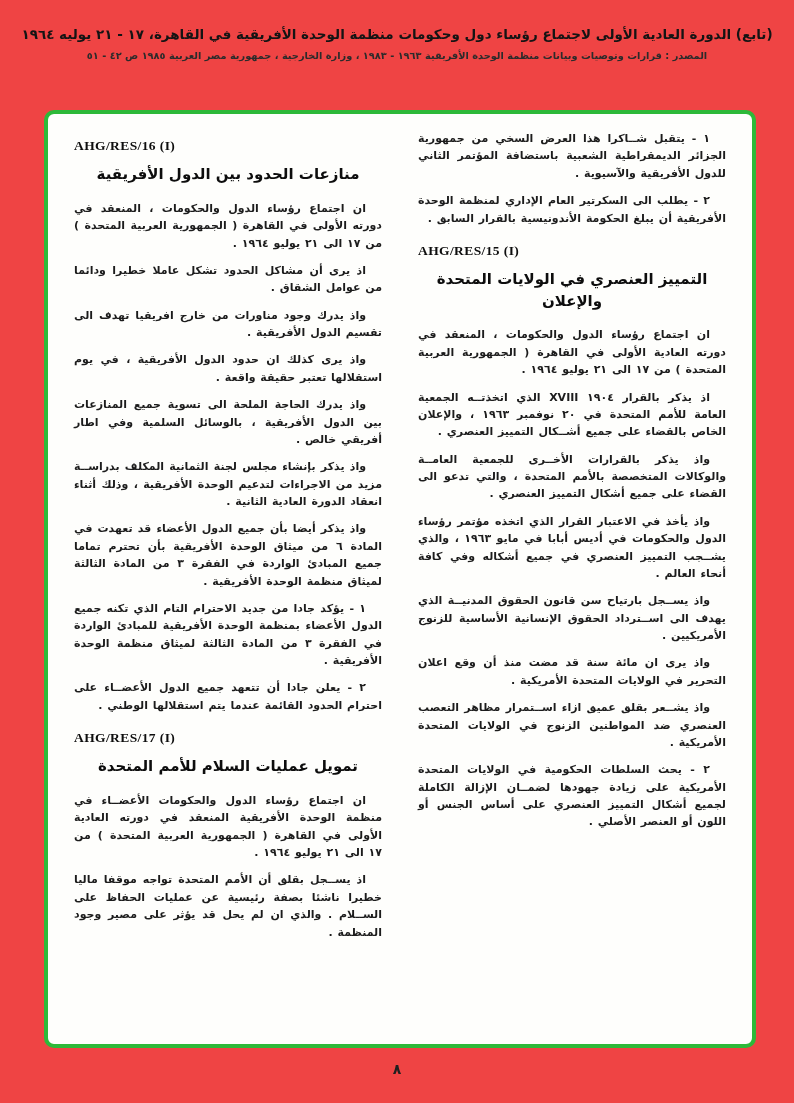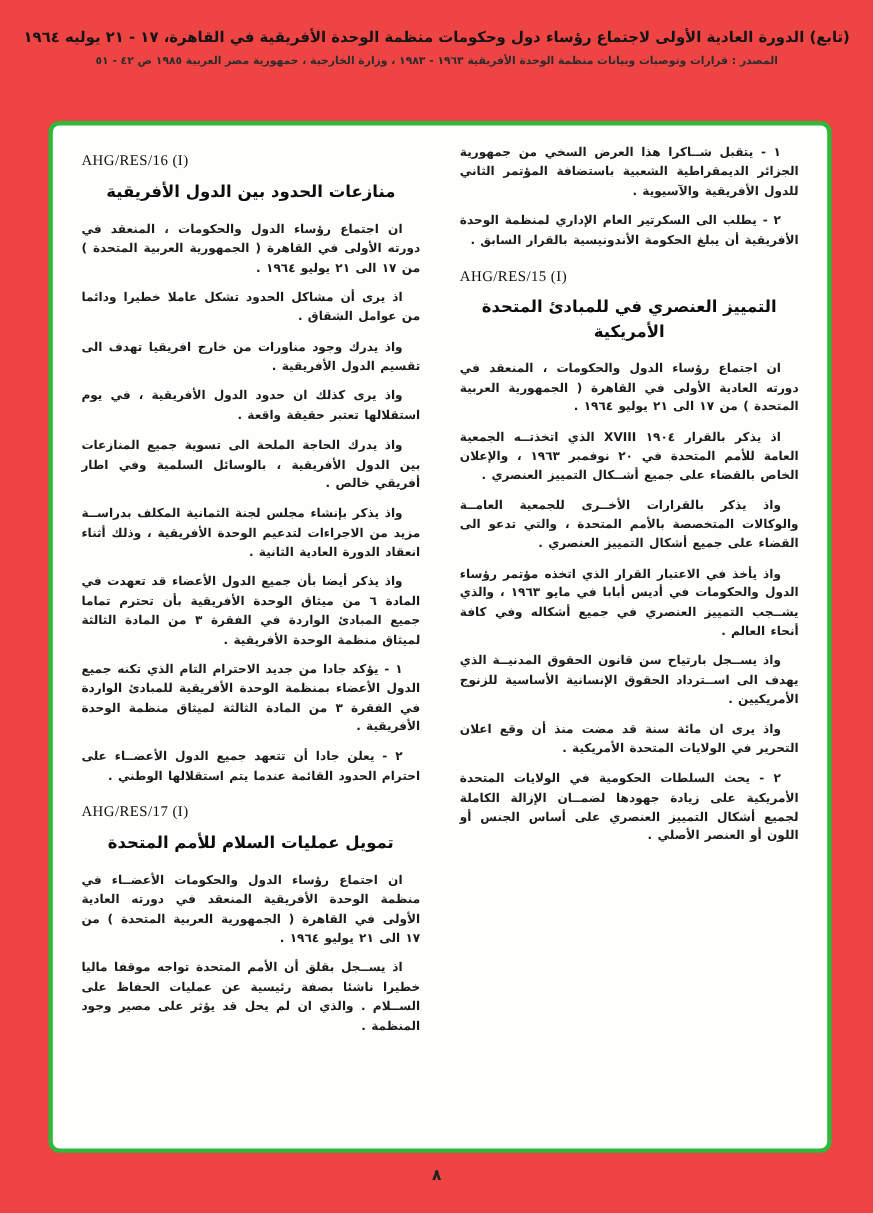--- a/index.html
+++ b/index.html
@@ -41,7 +41,7 @@
   .res-code {
     direction:ltr; text-align:left;
     font-family:"Liberation Serif", serif;
-    font-weight:normal; font-size:13.5px; color:#0e0e0e;
+    font-weight:bold; font-size:13.5px; color:#0e0e0e;
     letter-spacing:0.4px;
     margin:16px 0 10px 0;
   }

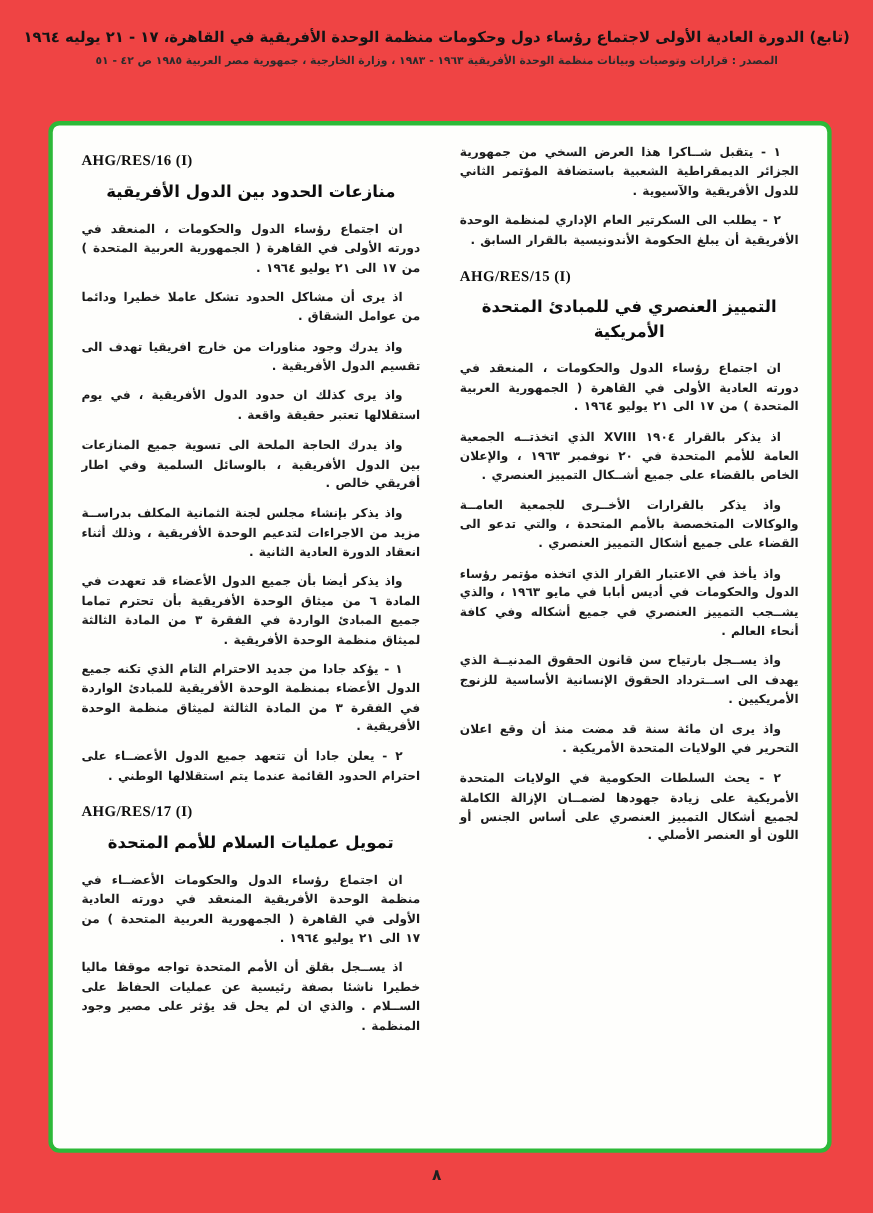--- a/index.html
+++ b/index.html
@@ -79,7 +79,7 @@
         <p class="para">١ - يتقبل شــاكرا هذا العرض السخي من جمهورية الجزائر الديمقراطية الشعبية باستضافة المؤتمر الثاني للدول الأفريقية والآسيوية .</p>
         <p class="para">٢ - يطلب الى السكرتير العام الإداري لمنظمة الوحدة الأفريقية أن يبلغ الحكومة الأندونيسية بالقرار السابق .</p>
         <div class="res-code">AHG/RES/15 (I)</div>
-        <div class="res-heading">التمييز العنصري في للمبادئ المتحدة الأمريكية</div>
+        <div class="res-heading">التمييز العنصري في الولايات المتحدة والإعلان</div>
         <p class="para">ان اجتماع رؤساء الدول والحكومات ، المنعقد في دورته العادية الأولى في القاهرة ( الجمهورية العربية المتحدة ) من ١٧ الى ٢١ يوليو ١٩٦٤ .</p>
         <p class="para">اذ يذكر بالقرار ١٩٠٤ XVIII الذي اتخذتــه الجمعية العامة للأمم المتحدة في ٢٠ نوفمبر ١٩٦٣ ، والإعلان الخاص بالقضاء على جميع أشــكال التمييز العنصري .</p>
         <p class="para">واذ يذكر بالقرارات الأخــرى للجمعية العامــة والوكالات المتخصصة بالأمم المتحدة ، والتي تدعو الى القضاء على جميع أشكال التمييز العنصري .</p>

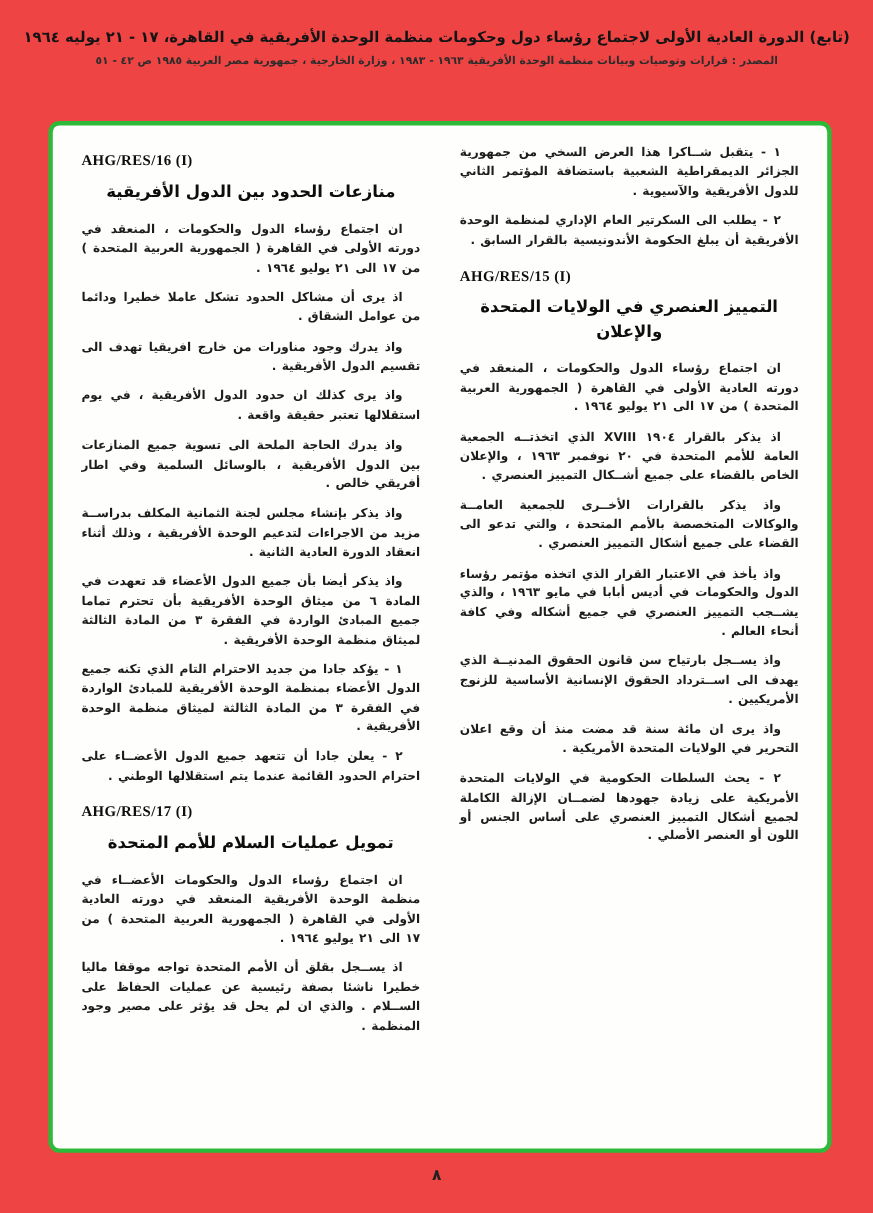--- a/index.html
+++ b/index.html
@@ -86,6 +86,7 @@
         <p class="para">واذ يأخذ في الاعتبار القرار الذي اتخذه مؤتمر رؤساء الدول والحكومات في أديس أبابا في مايو ١٩٦٣ ، والذي يشــجب التمييز العنصري في جميع أشكاله وفي كافة أنحاء العالم .</p>
         <p class="para">واذ يســجل بارتياح سن قانون الحقوق المدنيــة الذي يهدف الى اســترداد الحقوق الإنسانية الأساسية للزنوج الأمريكيين .</p>
         <p class="para">واذ يرى ان مائة سنة قد مضت منذ أن وقع اعلان التحرير في الولايات المتحدة الأمريكية .</p>
+        <p class="para">واذ يشــعر بقلق عميق ازاء اســتمرار مظاهر التعصب العنصري ضد المواطنين الزنوج في الولايات المتحدة الأمريكية .</p>
         <p class="para">٢ - يحث السلطات الحكومية في الولايات المتحدة الأمريكية على زيادة جهودها لضمــان الإزالة الكاملة لجميع أشكال التمييز العنصري على أساس الجنس أو اللون أو العنصر الأصلي .</p>
       </div>
 

